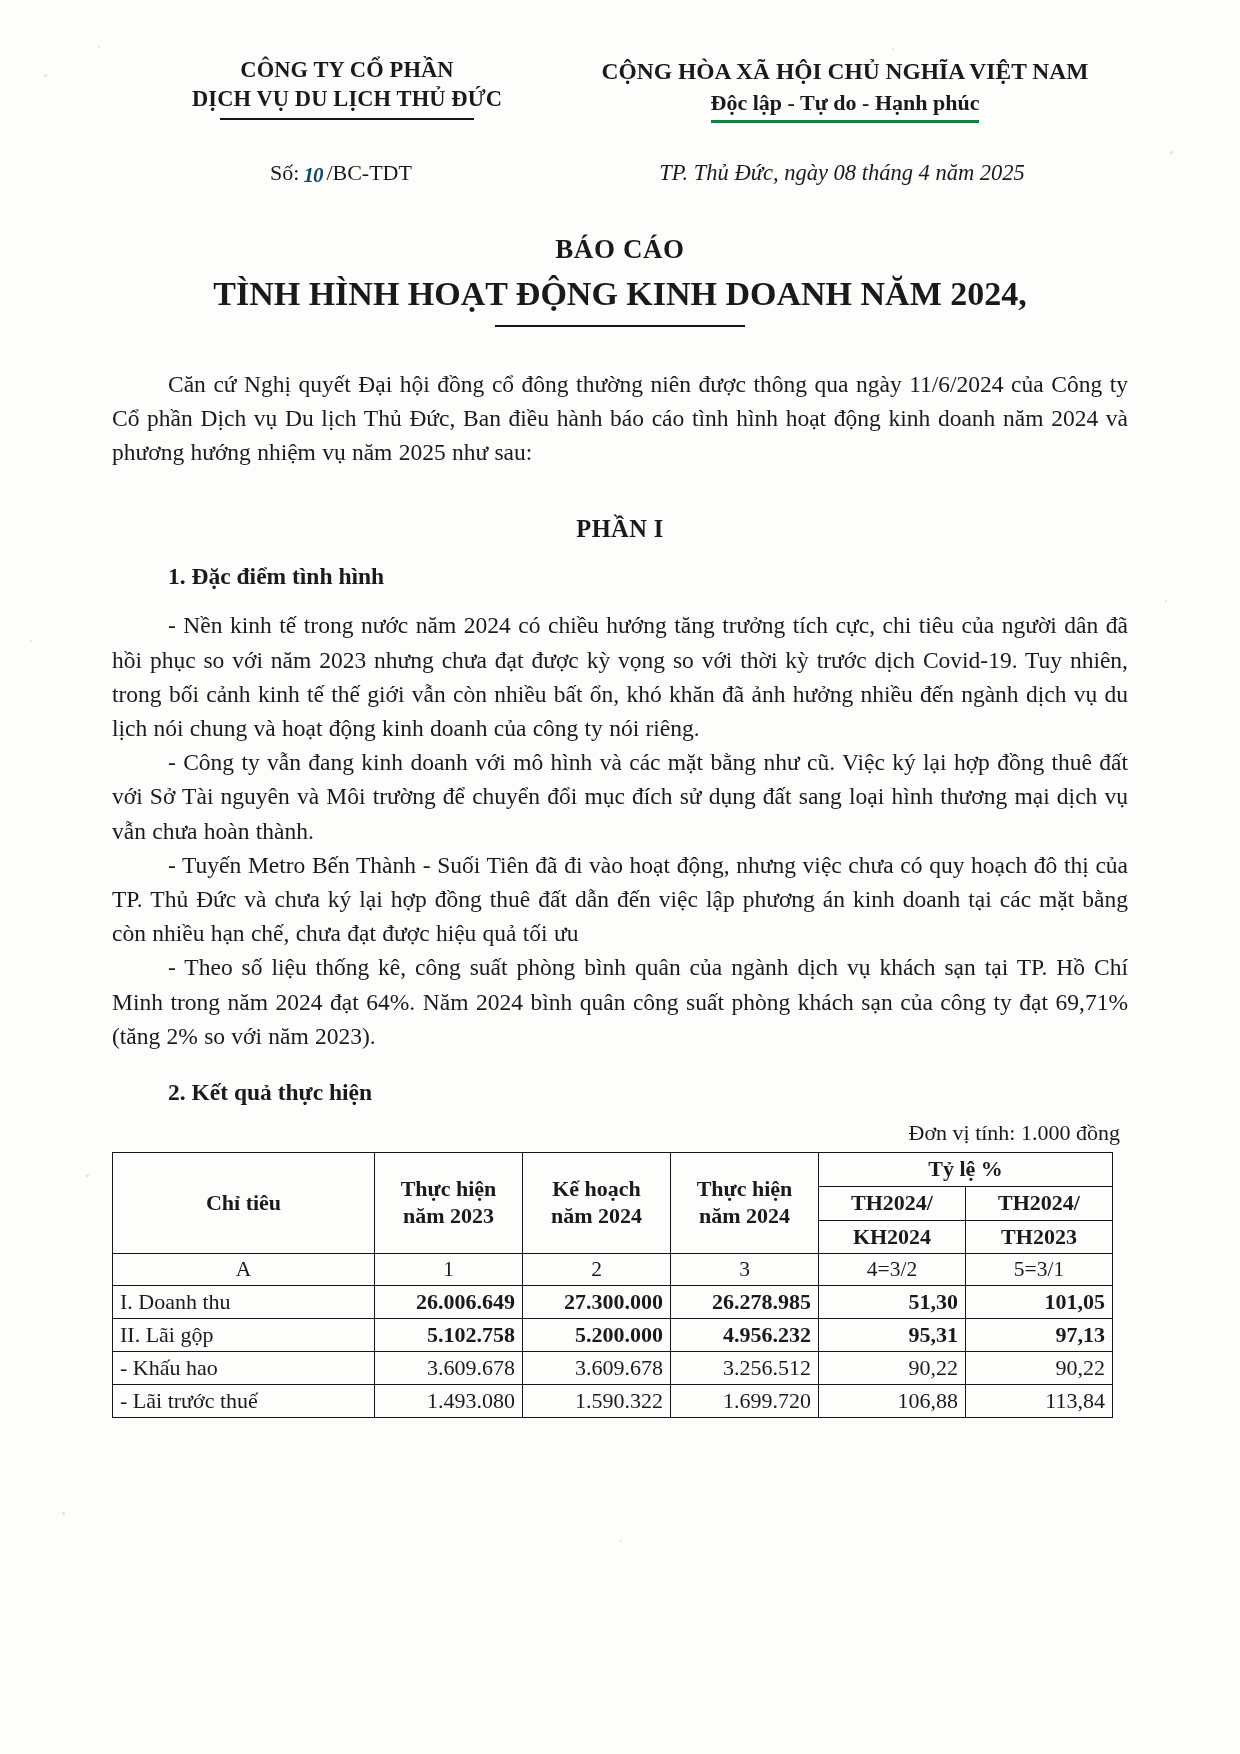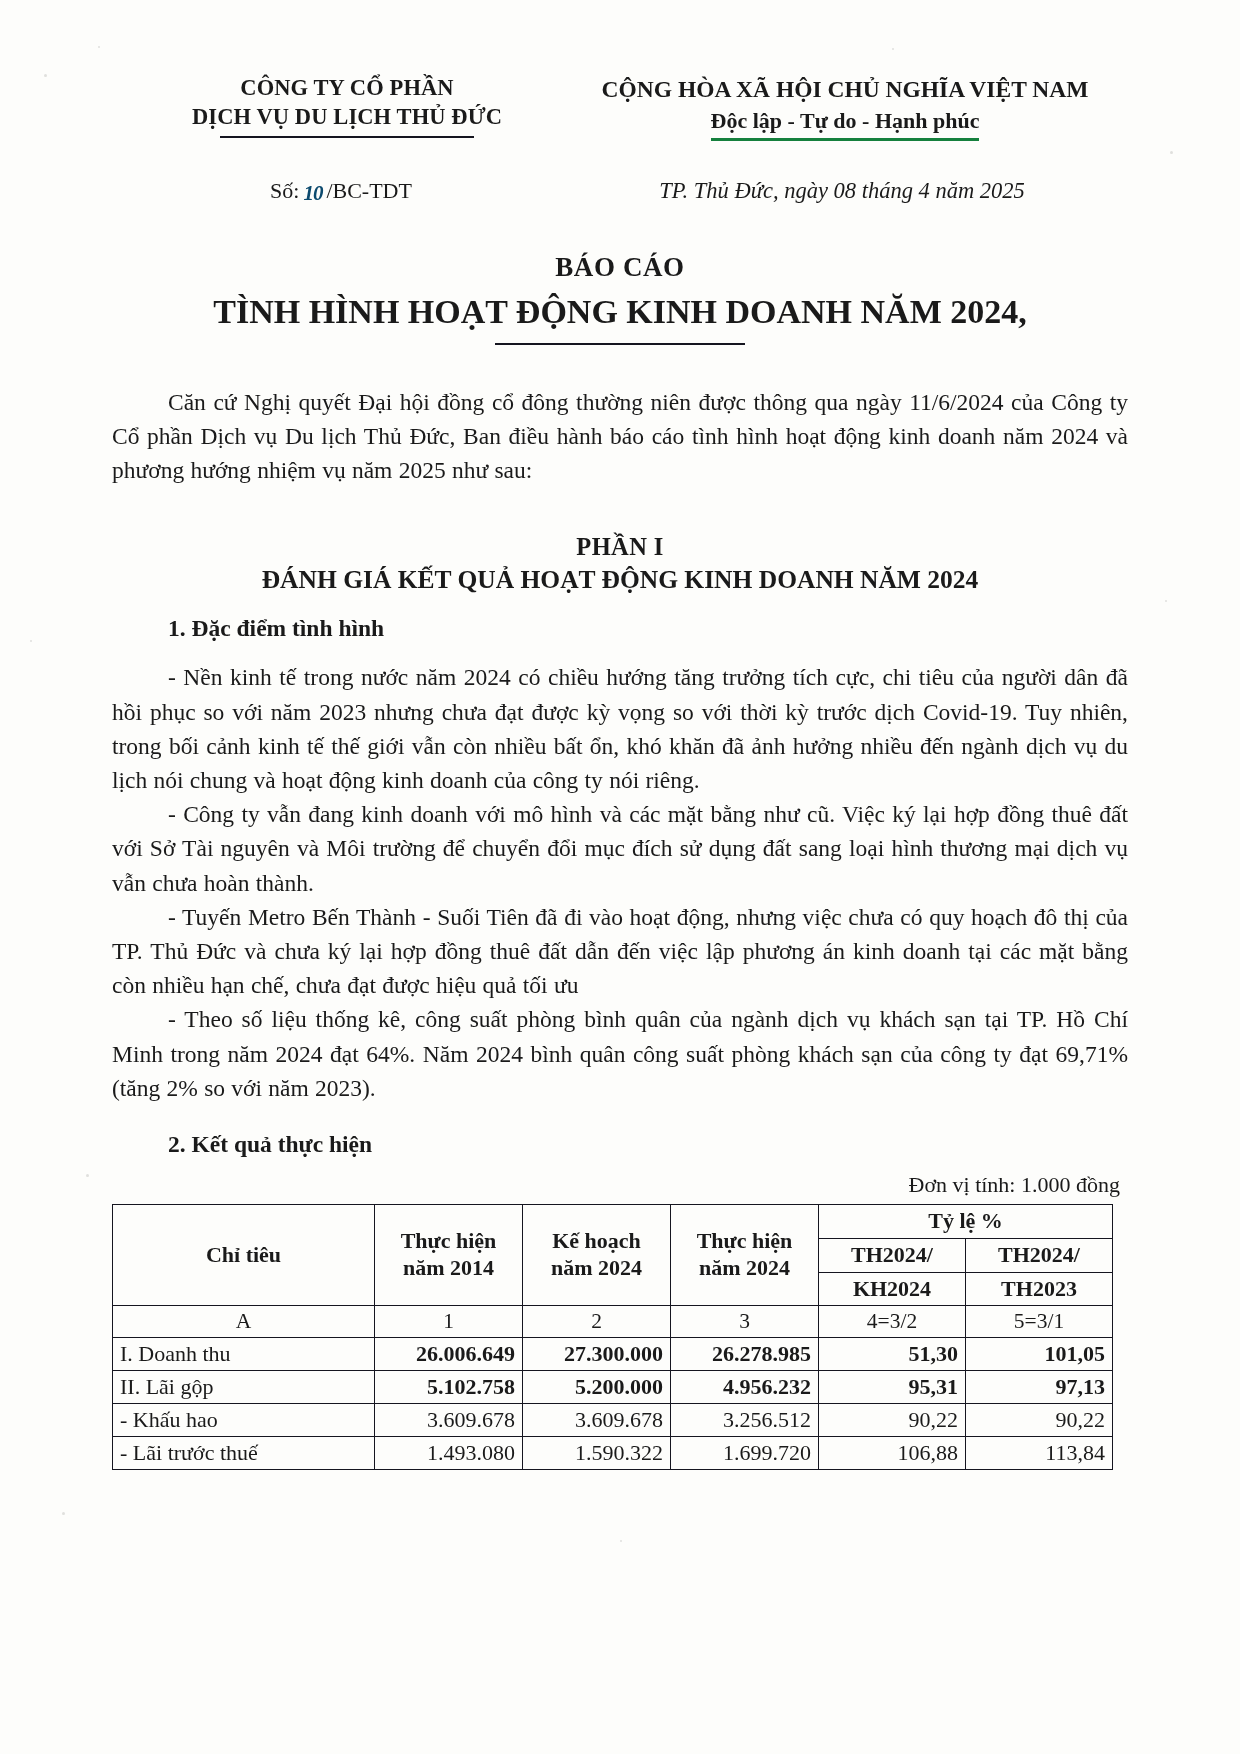--- a/index.html
+++ b/index.html
@@ -39,7 +39,7 @@
   
   .letterhead {
     display: flex;
-    padding-top: 74px;
+    padding-top: 56px;
   }
   .lh-left {
     width: 430px;

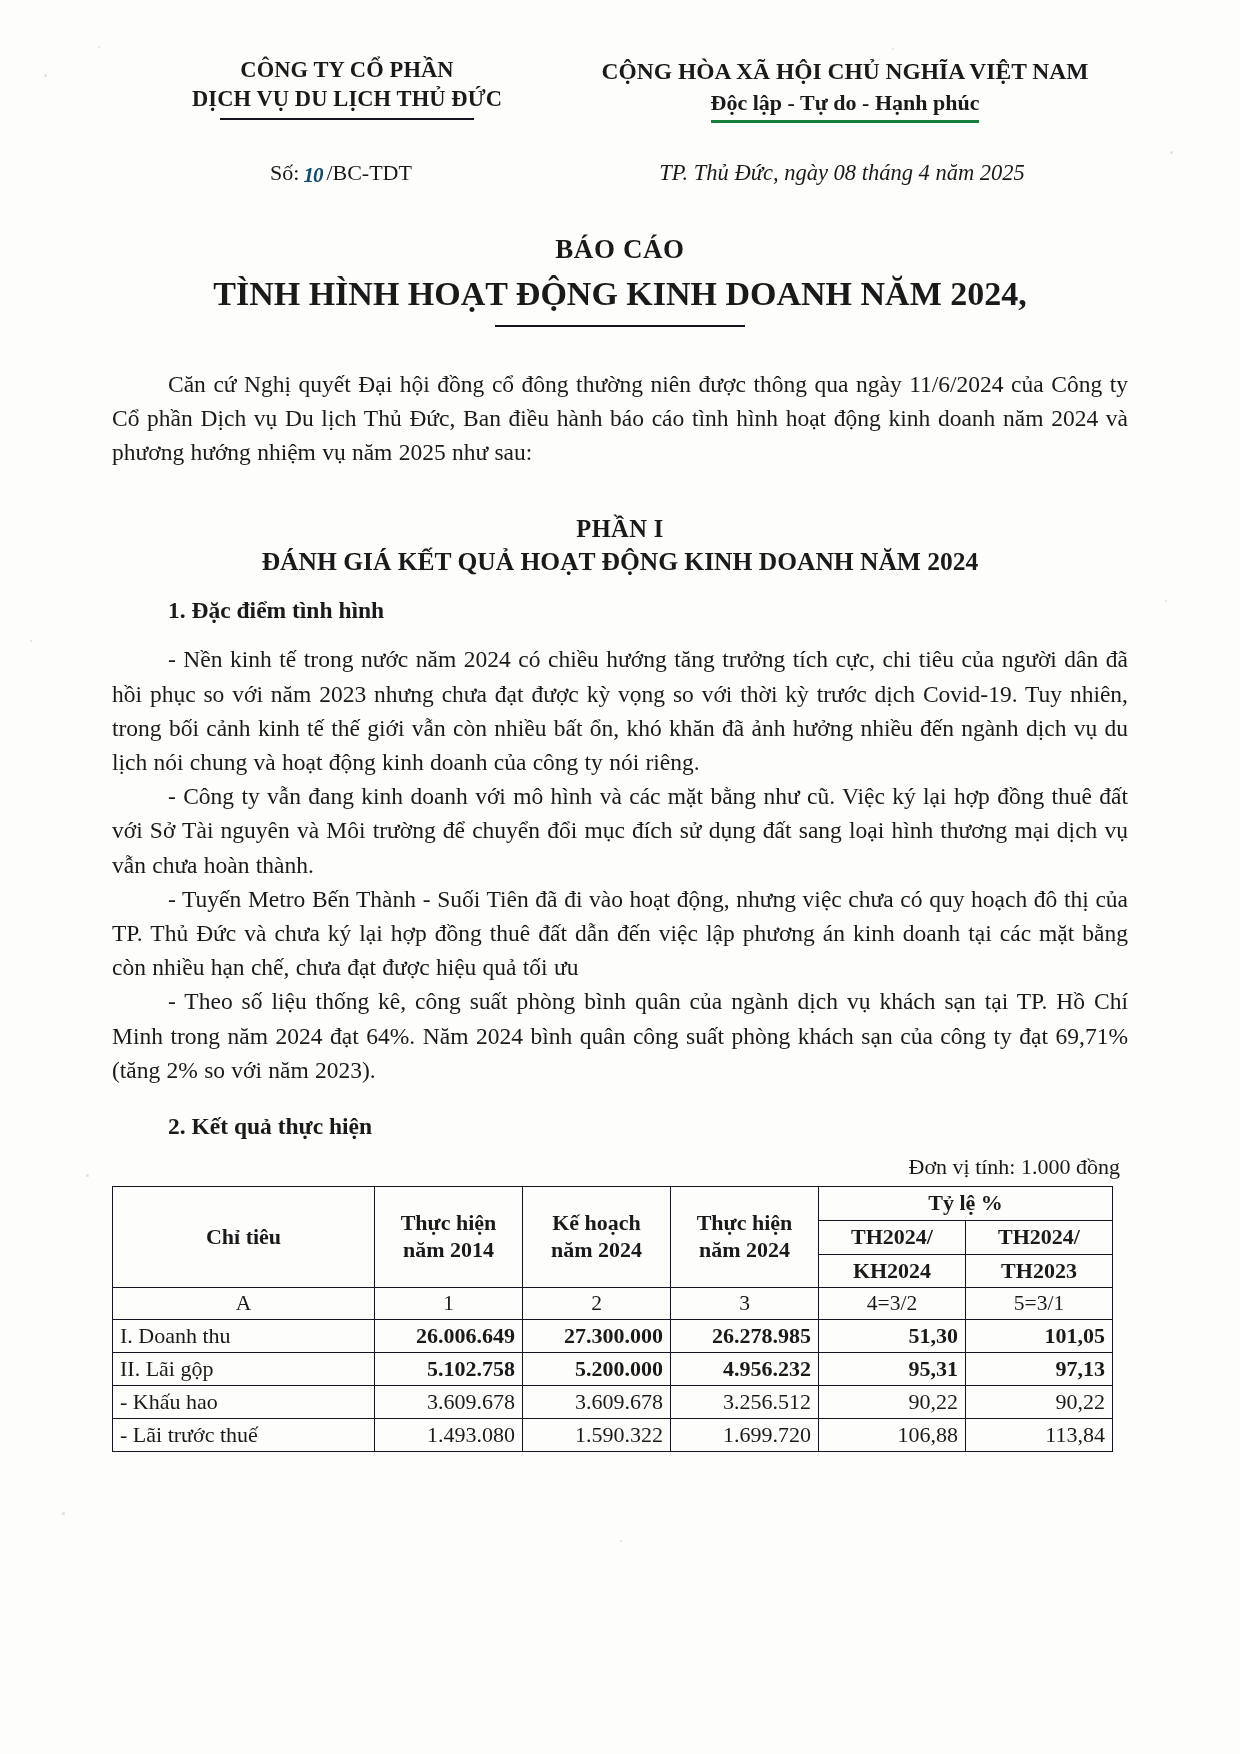--- a/index.html
+++ b/index.html
@@ -264,7 +264,6 @@
 
     <div class="part-head">
       <div class="ph1">PHẦN I</div>
-      <div class="ph2">ĐÁNH GIÁ KẾT QUẢ HOẠT ĐỘNG KINH DOANH NĂM 2024</div>
     </div>
 
     <div class="sec-head">1. Đặc điểm tình hình</div>

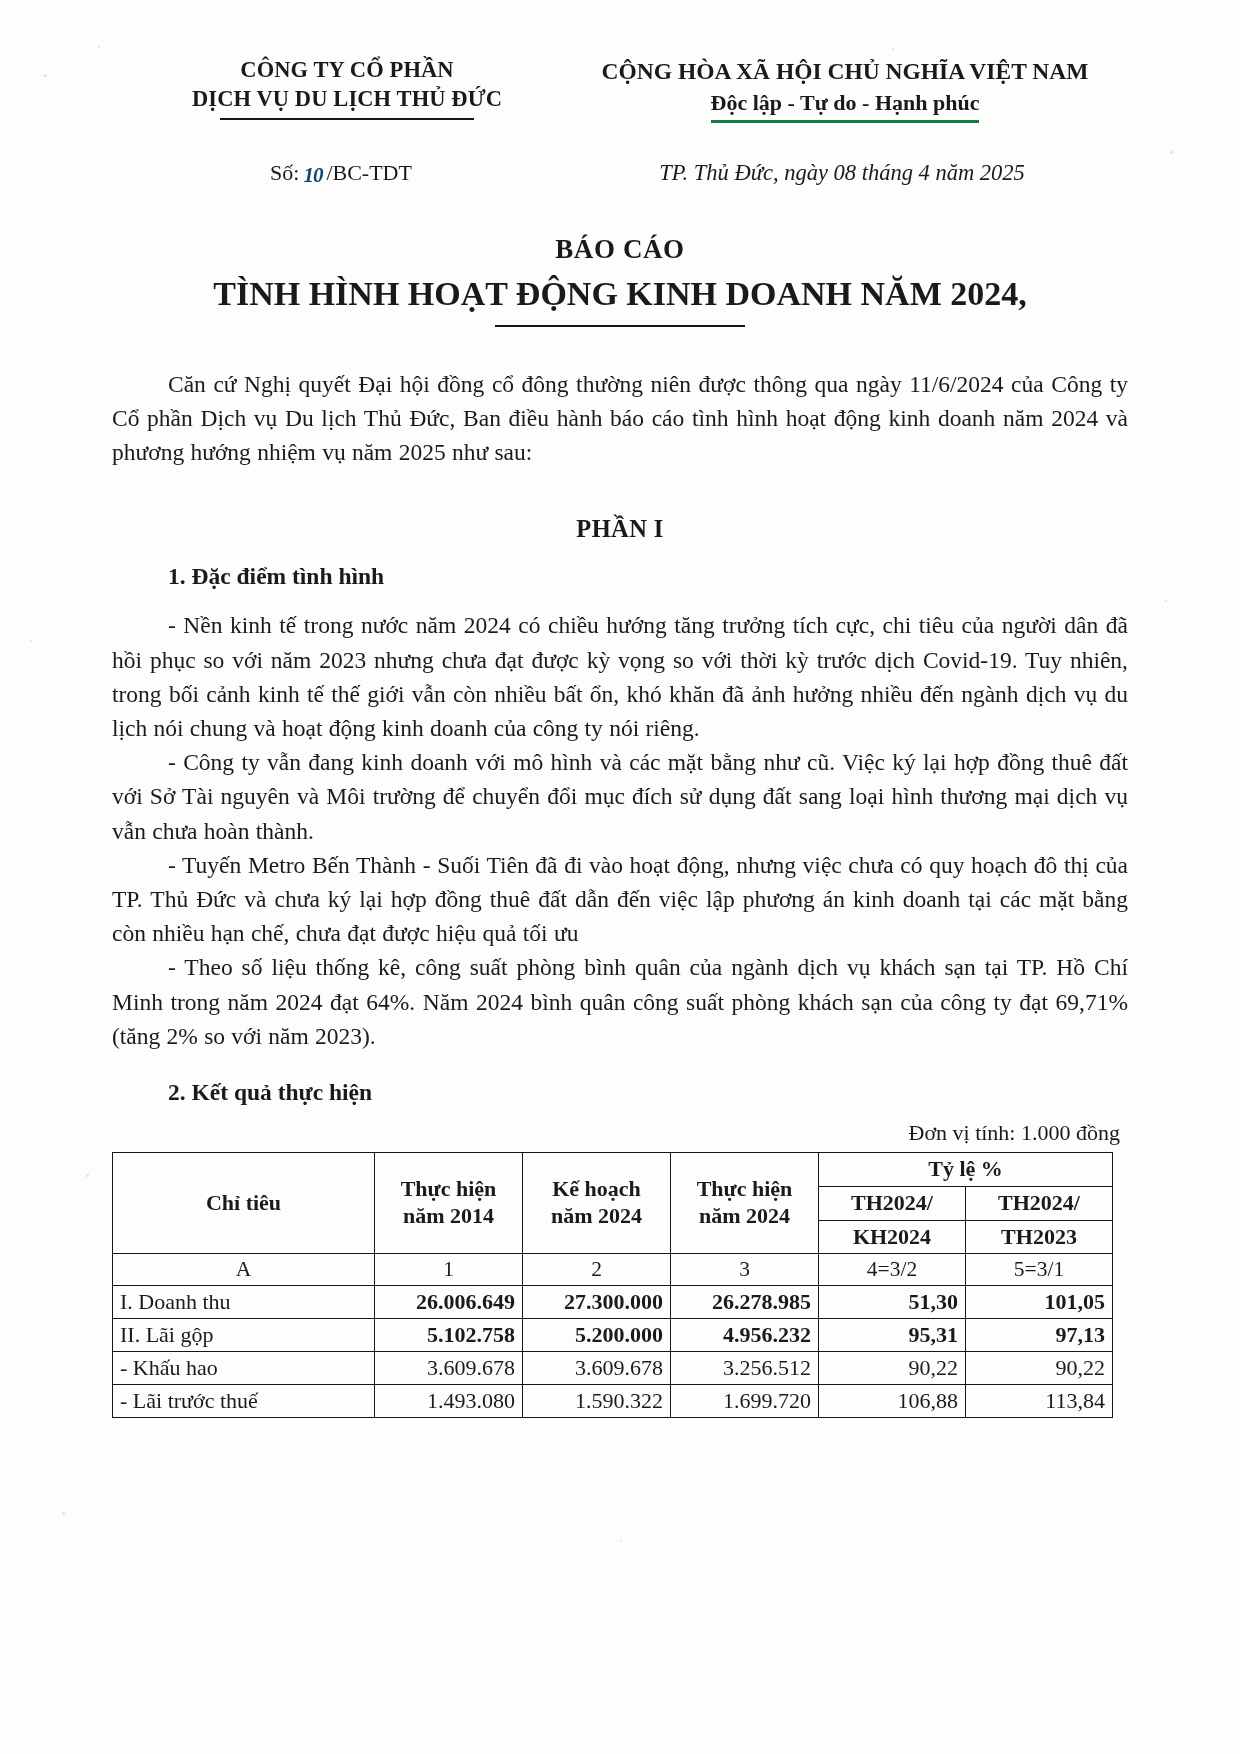--- a/index.html
+++ b/index.html
@@ -293,7 +293,7 @@
           <th rowspan="3">Chỉ tiêu</th>
           <th rowspan="3">
             <span>Thực hiện</span><br>
-            <span>năm 2014</span>
+            <span>năm 2023</span>
           </th>
           <th rowspan="3">
             <span>Kế hoạch</span><br>

